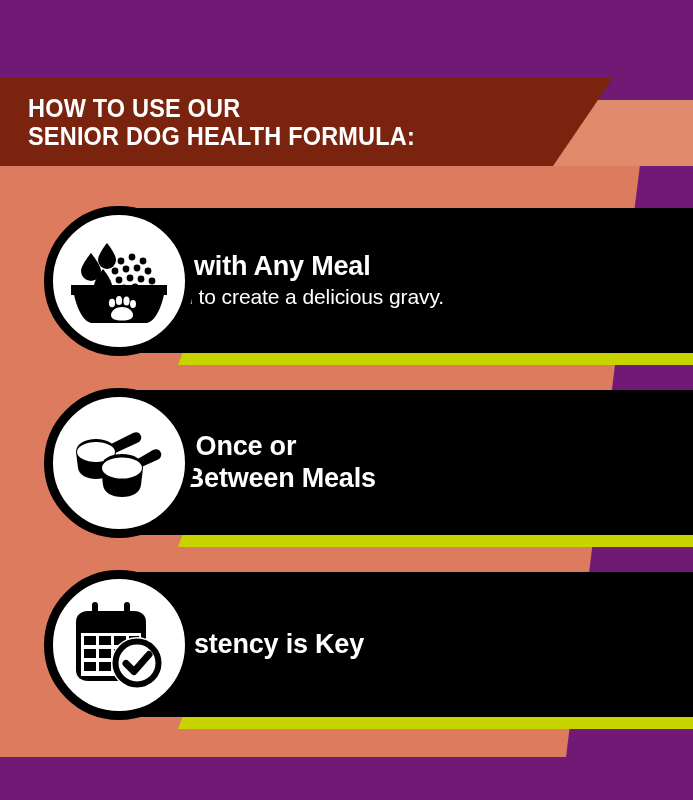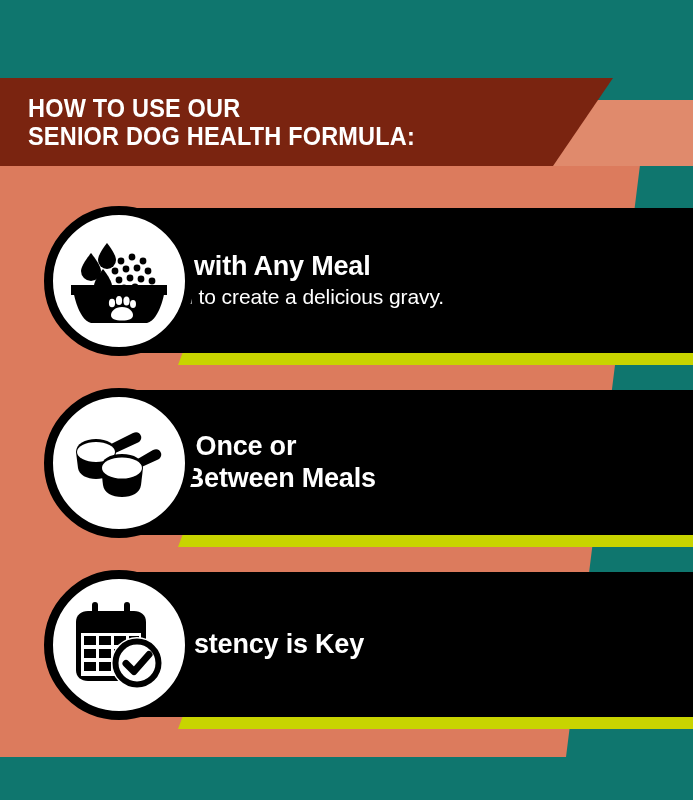--- a/index.html
+++ b/index.html
@@ -20,7 +20,7 @@
     position: relative;
     width: 693px;
     height: 800px;
-    background: #0f766e;
+    background: #701a75;
     overflow: hidden;
   }
 

